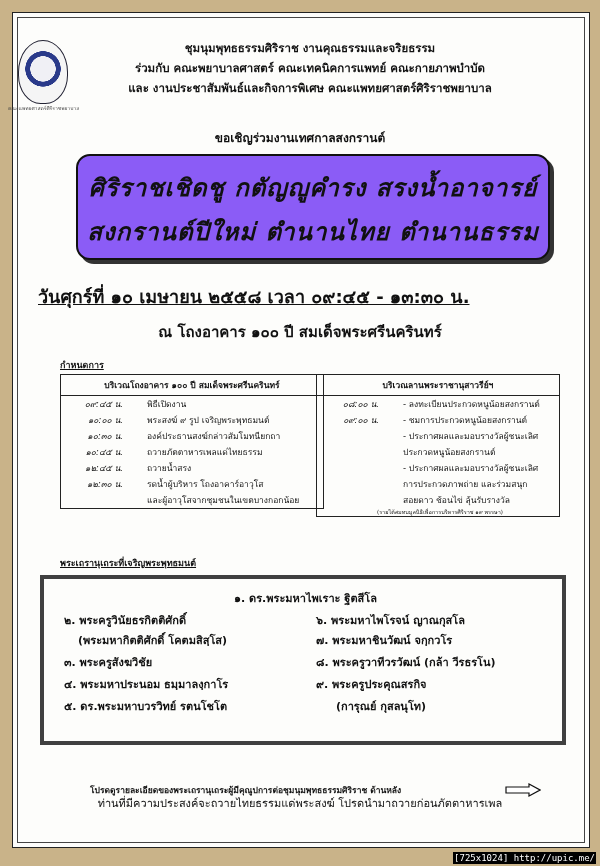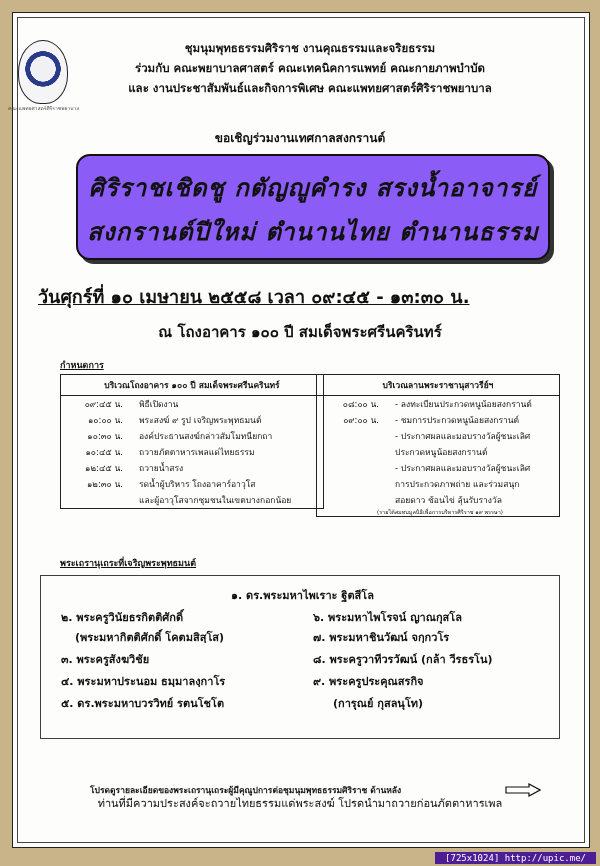--- a/index.html
+++ b/index.html
@@ -19,7 +19,7 @@
   .sched{position:absolute;top:374px;border:1px solid #222;font-size:8.5px;}
   .sched .h{border-bottom:1px solid #222;text-align:center;font-weight:bold;padding:3px 0;font-size:8.5px;}
   .row{display:flex;line-height:16px;}
-  .row .t{width:62px;text-align:right;padding-right:16px;flex-shrink:0;}
+  .row .t{width:62px;text-align:right;padding-right:24px;flex-shrink:0;font-style:italic;}
   .row .d{flex:1;}
   .note{font-size:5.5px;padding-left:60px;line-height:8px;}
   .monks{position:absolute;left:40px;top:575px;width:518px;height:162px;border:1px solid #404040;font-size:11px;font-weight:bold;}

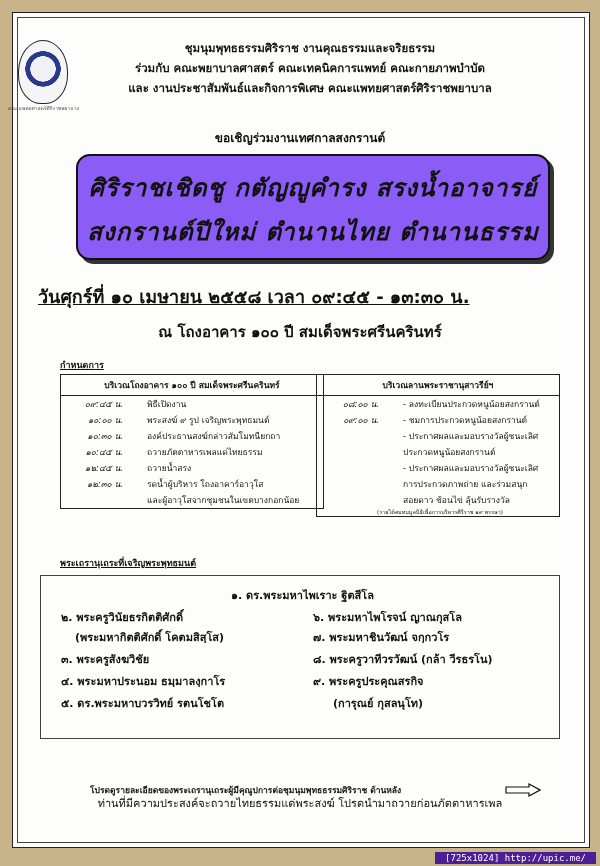--- a/index.html
+++ b/index.html
@@ -22,7 +22,7 @@
   .row .t{width:62px;text-align:right;padding-right:24px;flex-shrink:0;font-style:italic;}
   .row .d{flex:1;}
   .note{font-size:5.5px;padding-left:60px;line-height:8px;}
-  .monks{position:absolute;left:40px;top:575px;width:518px;height:162px;border:1px solid #404040;font-size:11px;font-weight:bold;}
+  .monks{position:absolute;left:40px;top:575px;width:518px;height:162px;border:4px solid #404040;font-size:11px;font-weight:bold;}
   .monk{position:absolute;white-space:nowrap;}
   .footer1{position:absolute;left:0;width:100%;text-align:center;top:762px;font-size:11px;font-weight:normal;margin-top:32px;}
   .footer2{position:absolute;left:90px;top:783px;font-size:8.5px;font-weight:bold;}

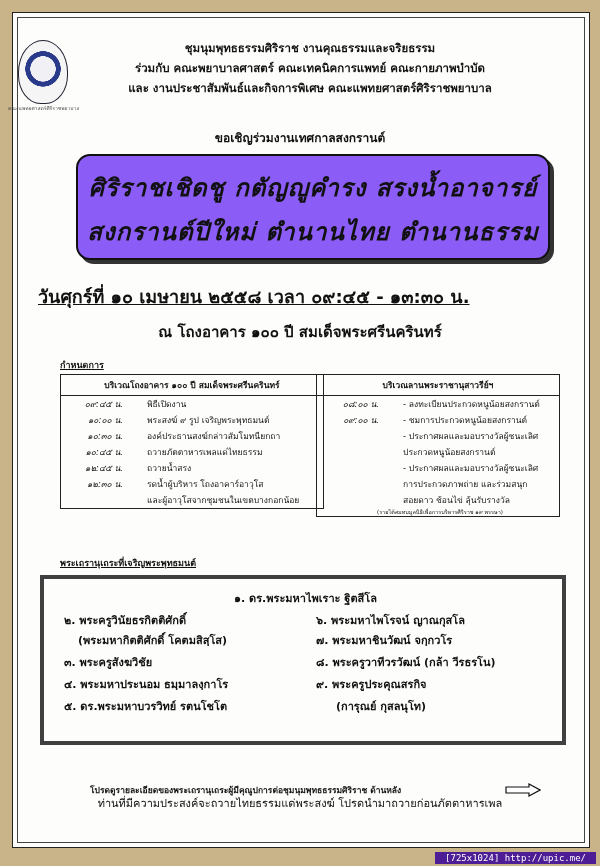--- a/index.html
+++ b/index.html
@@ -27,7 +27,7 @@
   .footer1{position:absolute;left:0;width:100%;text-align:center;top:762px;font-size:11px;font-weight:normal;margin-top:32px;}
   .footer2{position:absolute;left:90px;top:783px;font-size:8.5px;font-weight:bold;}
   .arrow{position:absolute;left:505px;top:783px;width:36px;height:14px;}
-  .wm{position:absolute;right:4px;bottom:2px;font-size:9px;color:#fff;background:#4c1d95;padding:1px 10px;font-family:"DejaVu Sans Mono",monospace;}
+  .wm{position:absolute;right:4px;bottom:2px;font-size:9px;color:#fff;background:#000000;padding:1px 1px;font-family:"DejaVu Sans Mono",monospace;}
 </style>
 </head>
 <body>

